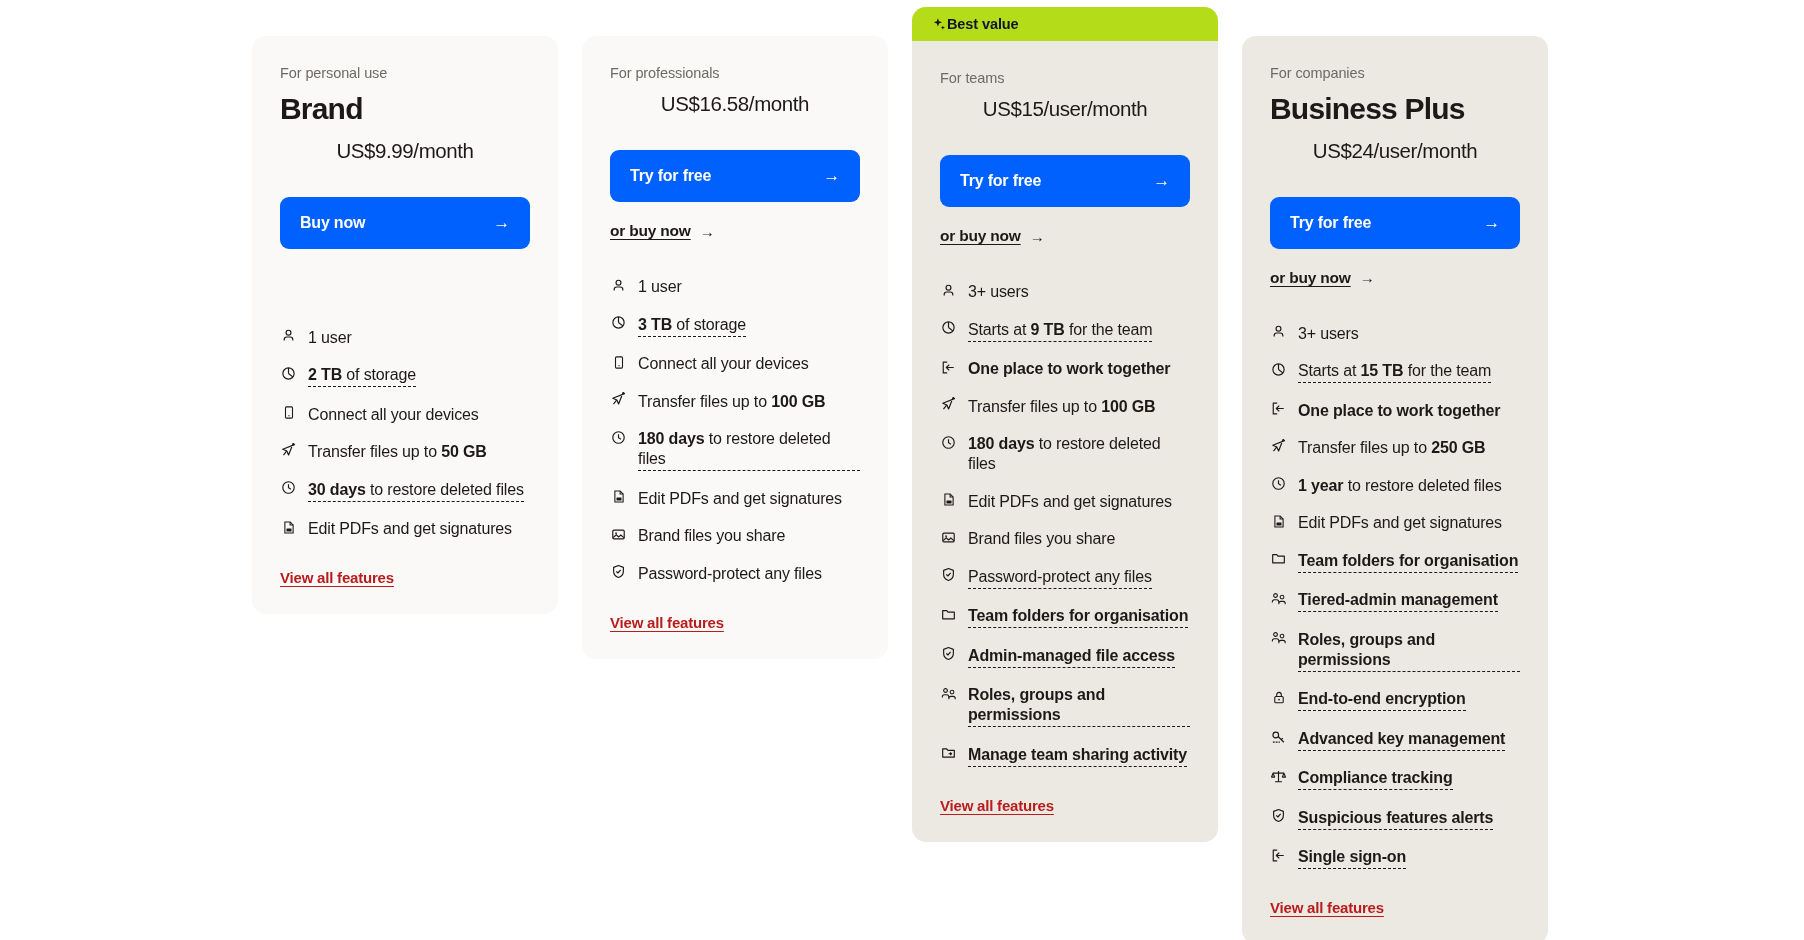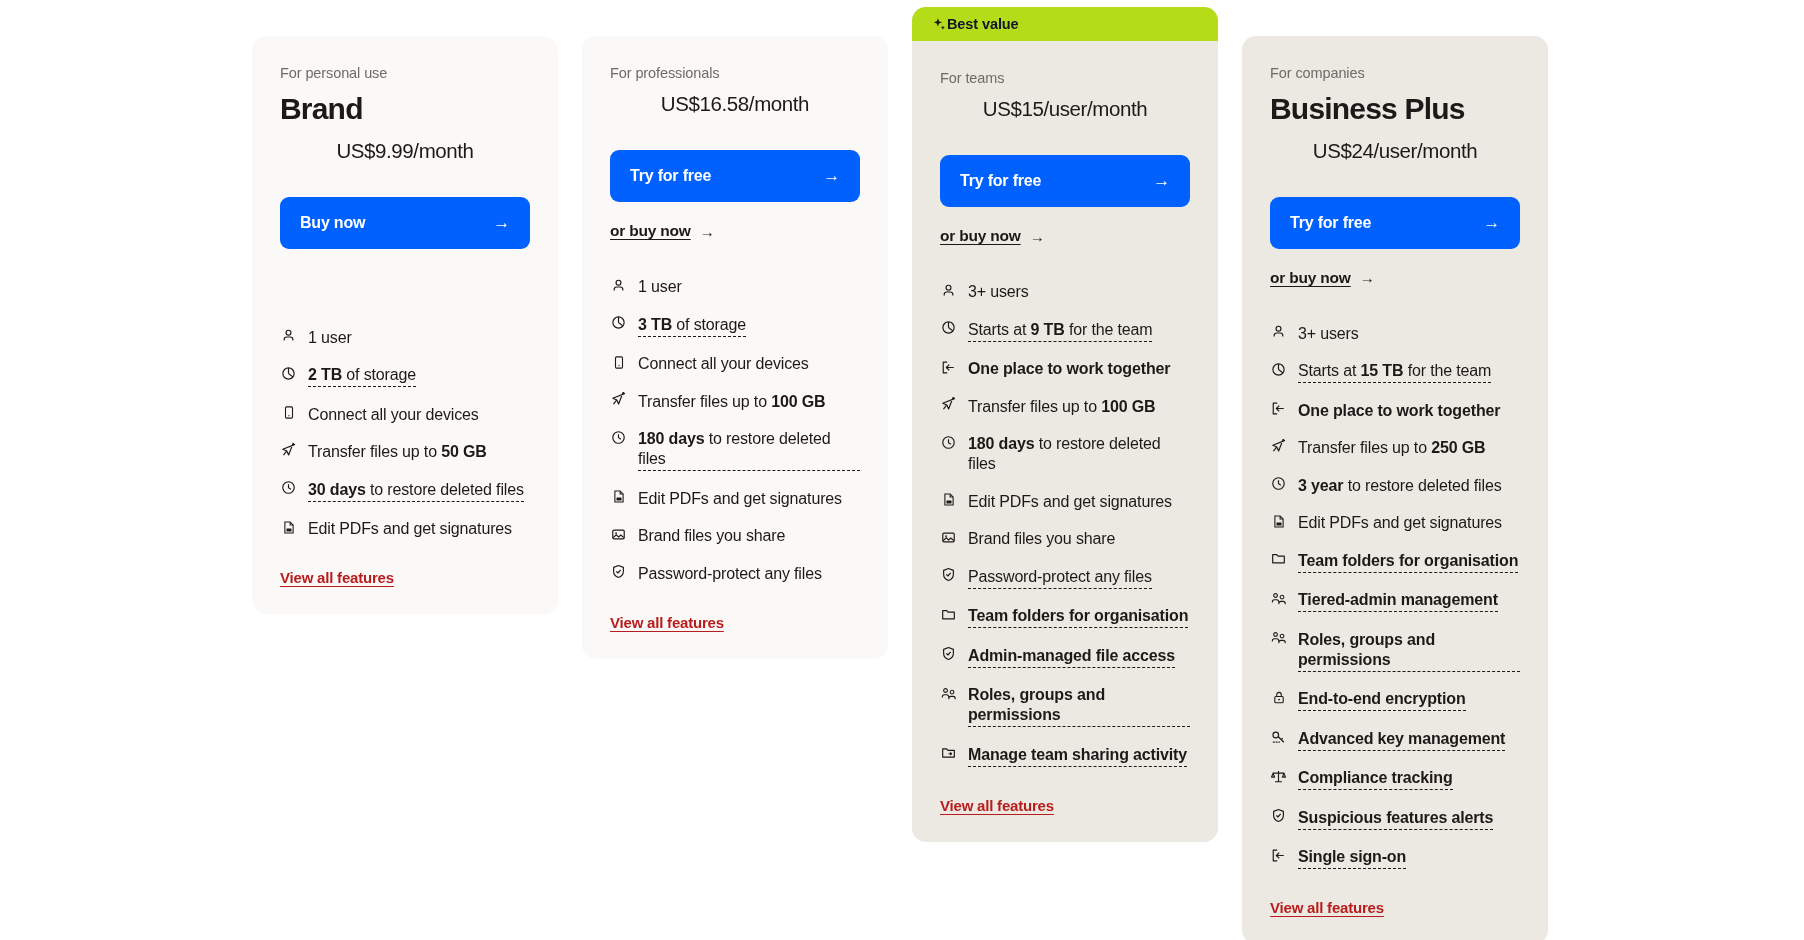--- a/index.html
+++ b/index.html
@@ -517,7 +517,7 @@
                 <path d="M8 4.4V8.2l2.6 1.6"></path>
               </svg>
             </span>
-            <span class="feature-text"><span class="b">3 year</span> to restore deleted files</span>
+            <span class="feature-text"><span class="b">1 year</span> to restore deleted files</span>
           </li>
           <li class="feature-row">
             <span class="feature-icon">

